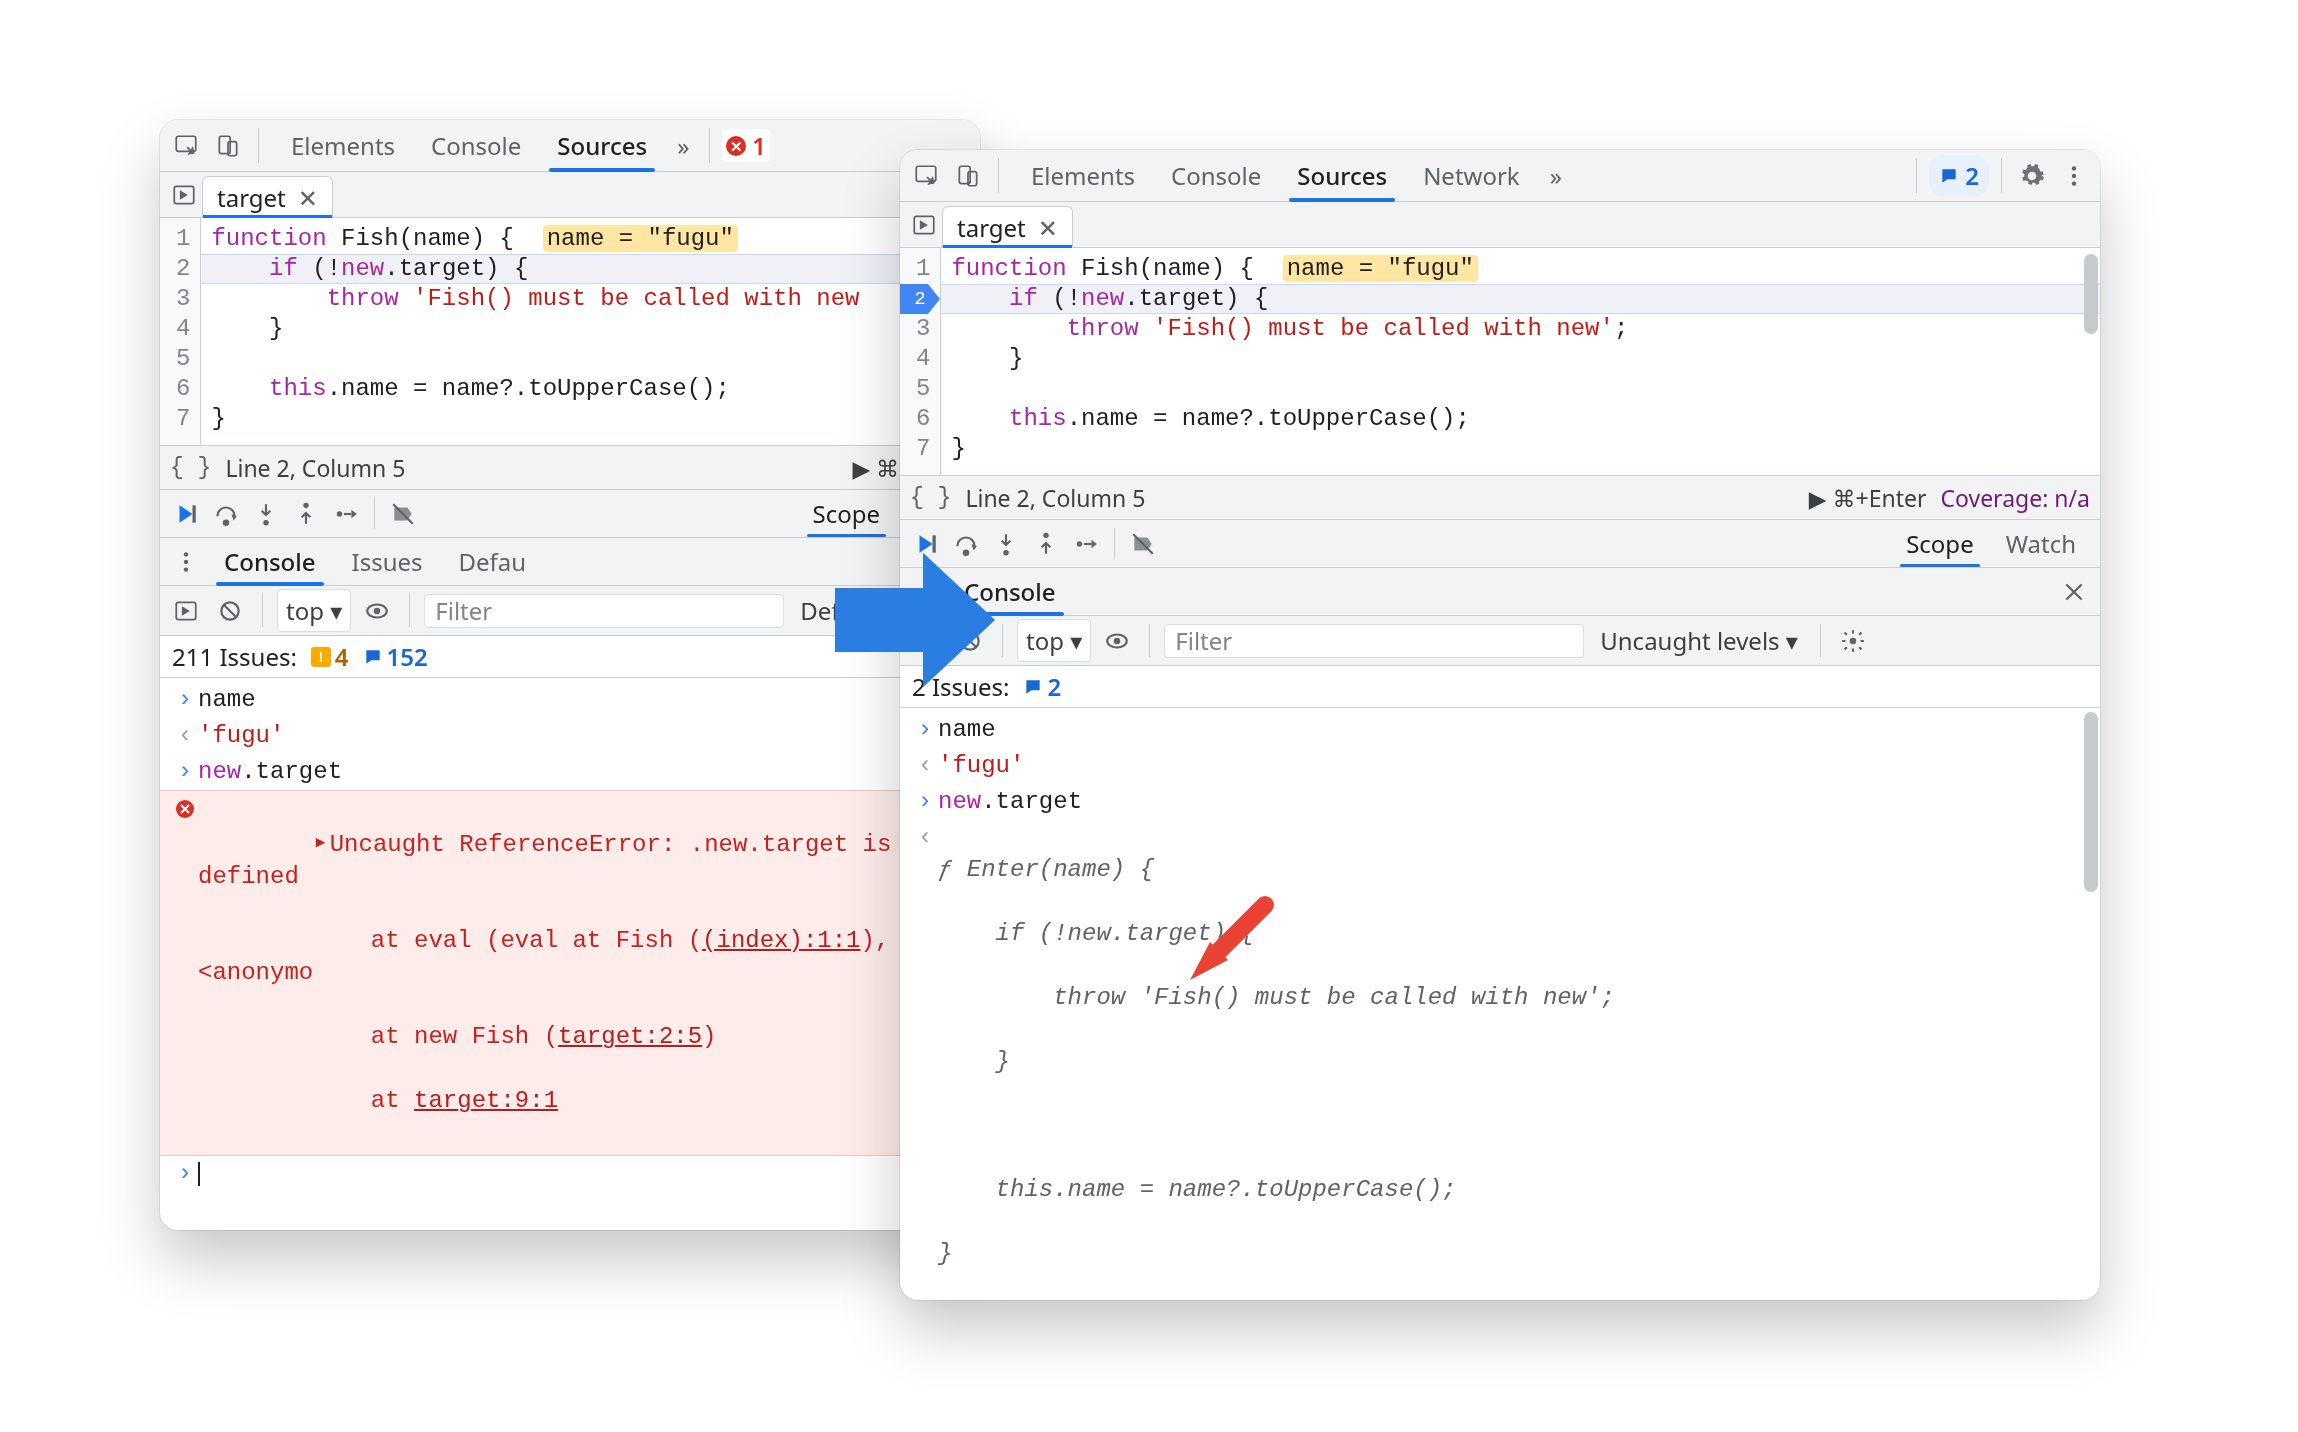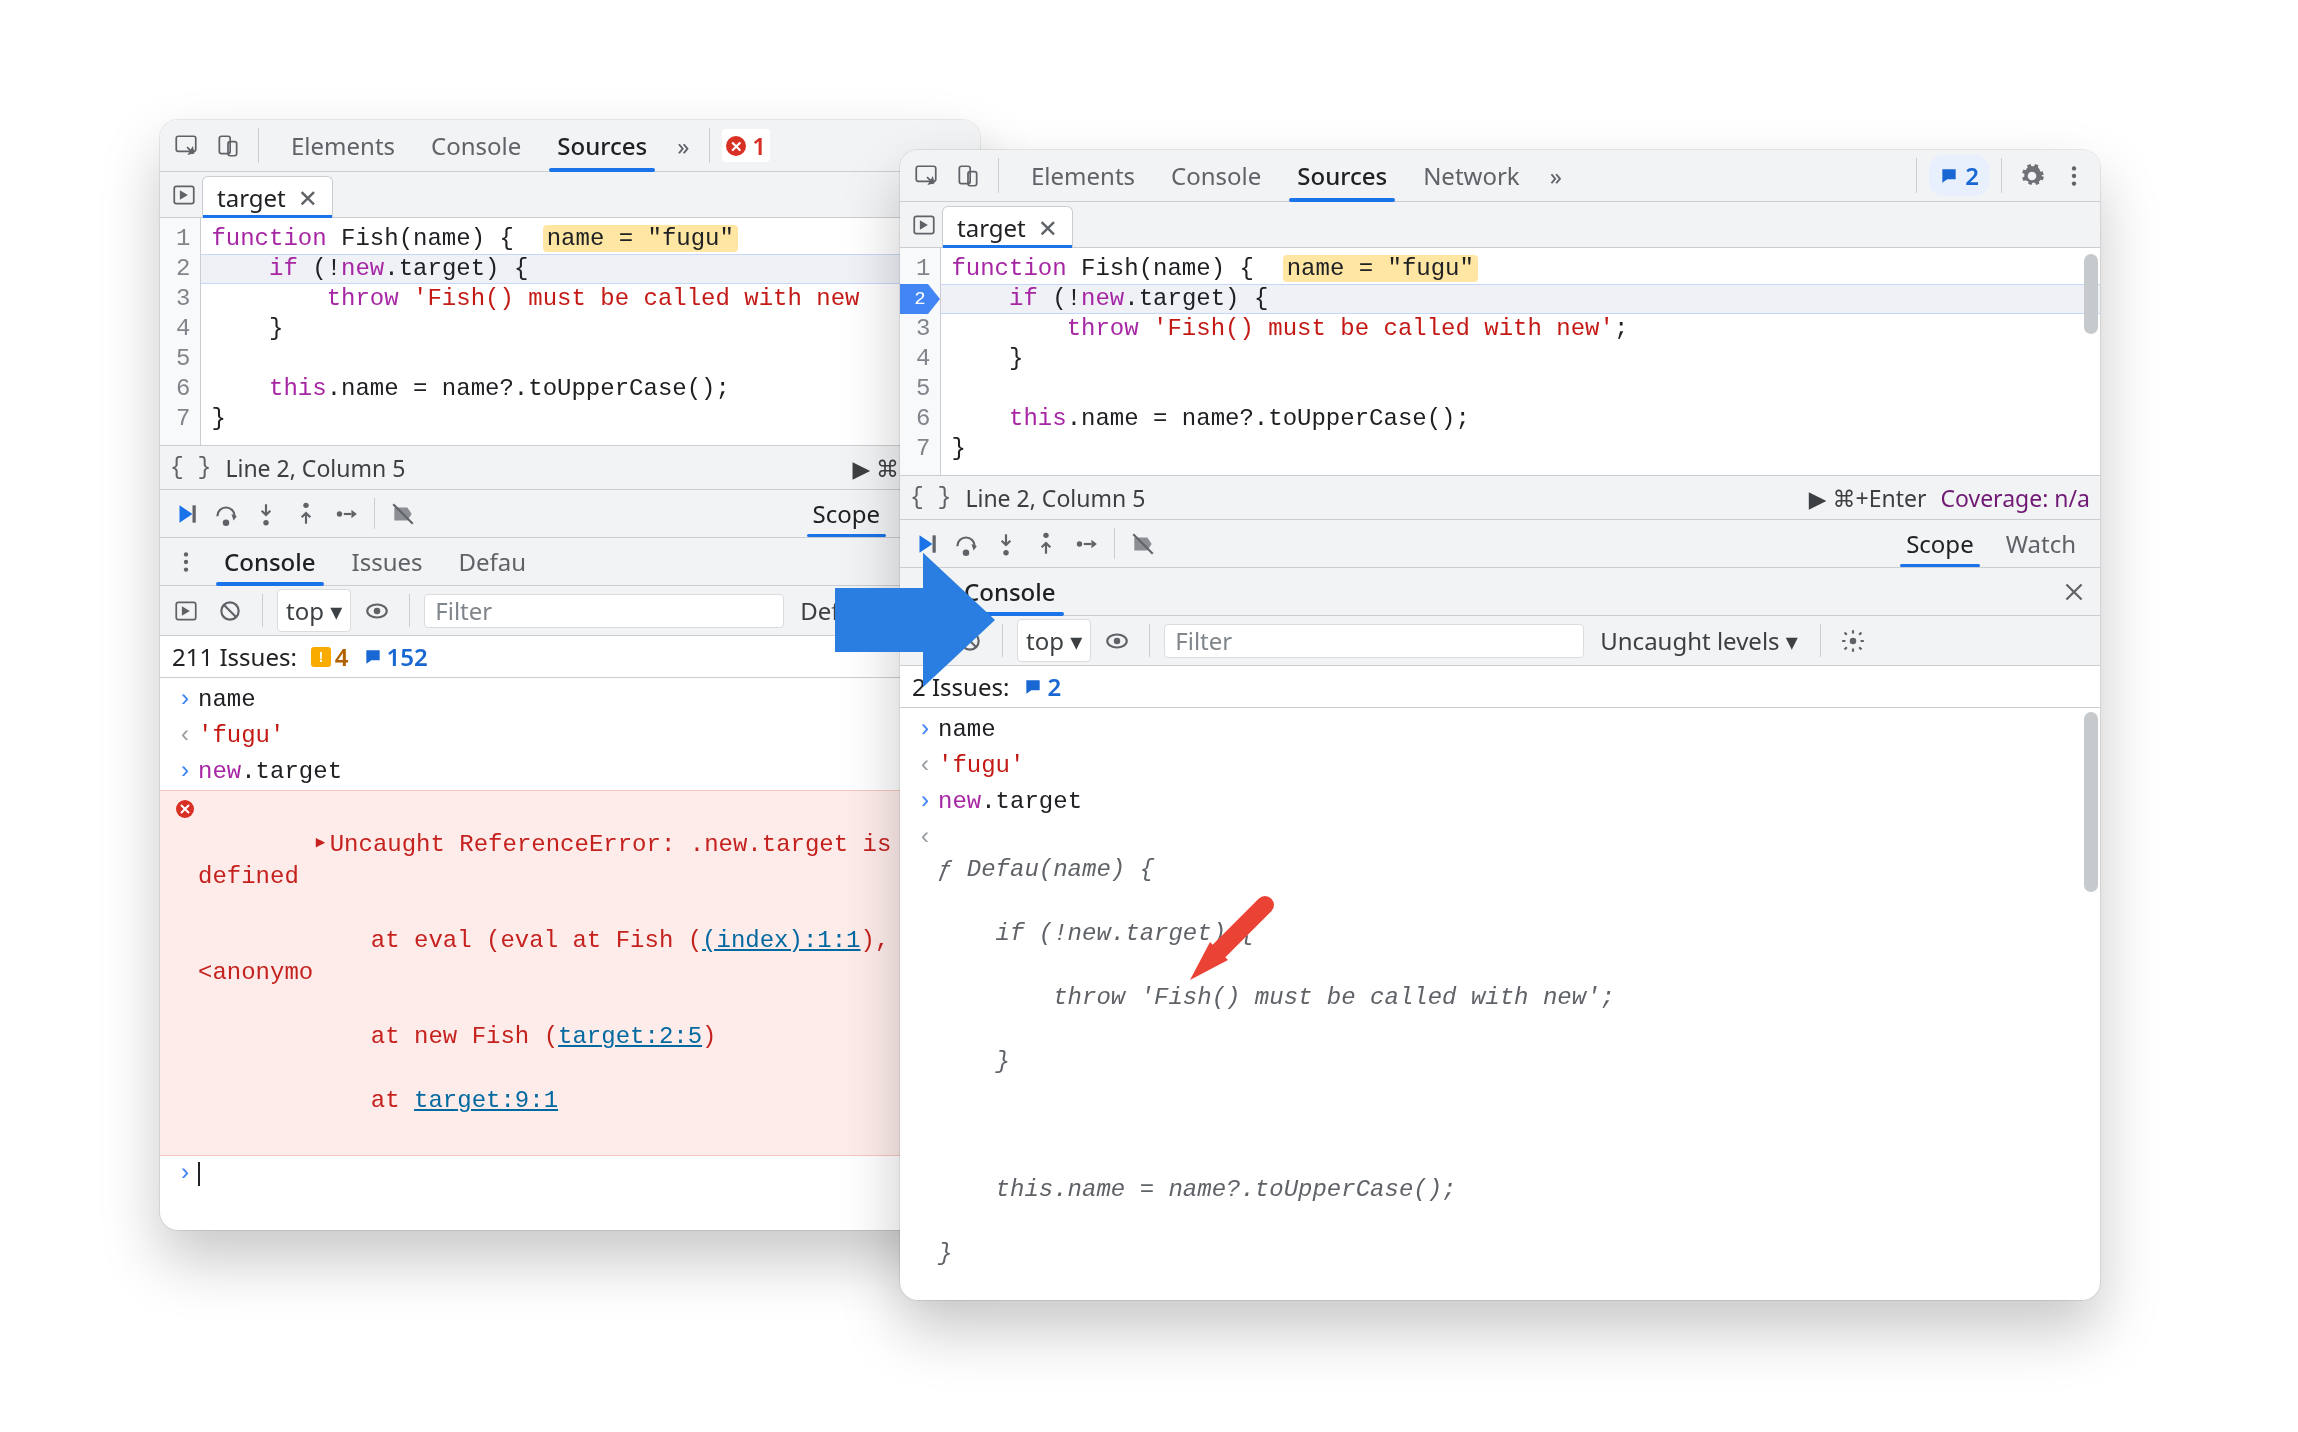--- a/index.html
+++ b/index.html
@@ -741,7 +741,7 @@
     <div class="row out" style="color:#5f6368;">
       <span class="mk">›</span>
       <span class="body" style="font-style:italic;">
-<span>ƒ Defau(name) {</span>
+<span>ƒ Enter(name) {</span>
 <br><span>    if (!new.target) {</span>
 <br><span>        throw 'Fish() must be called with new';</span>
 <br><span>    }</span>

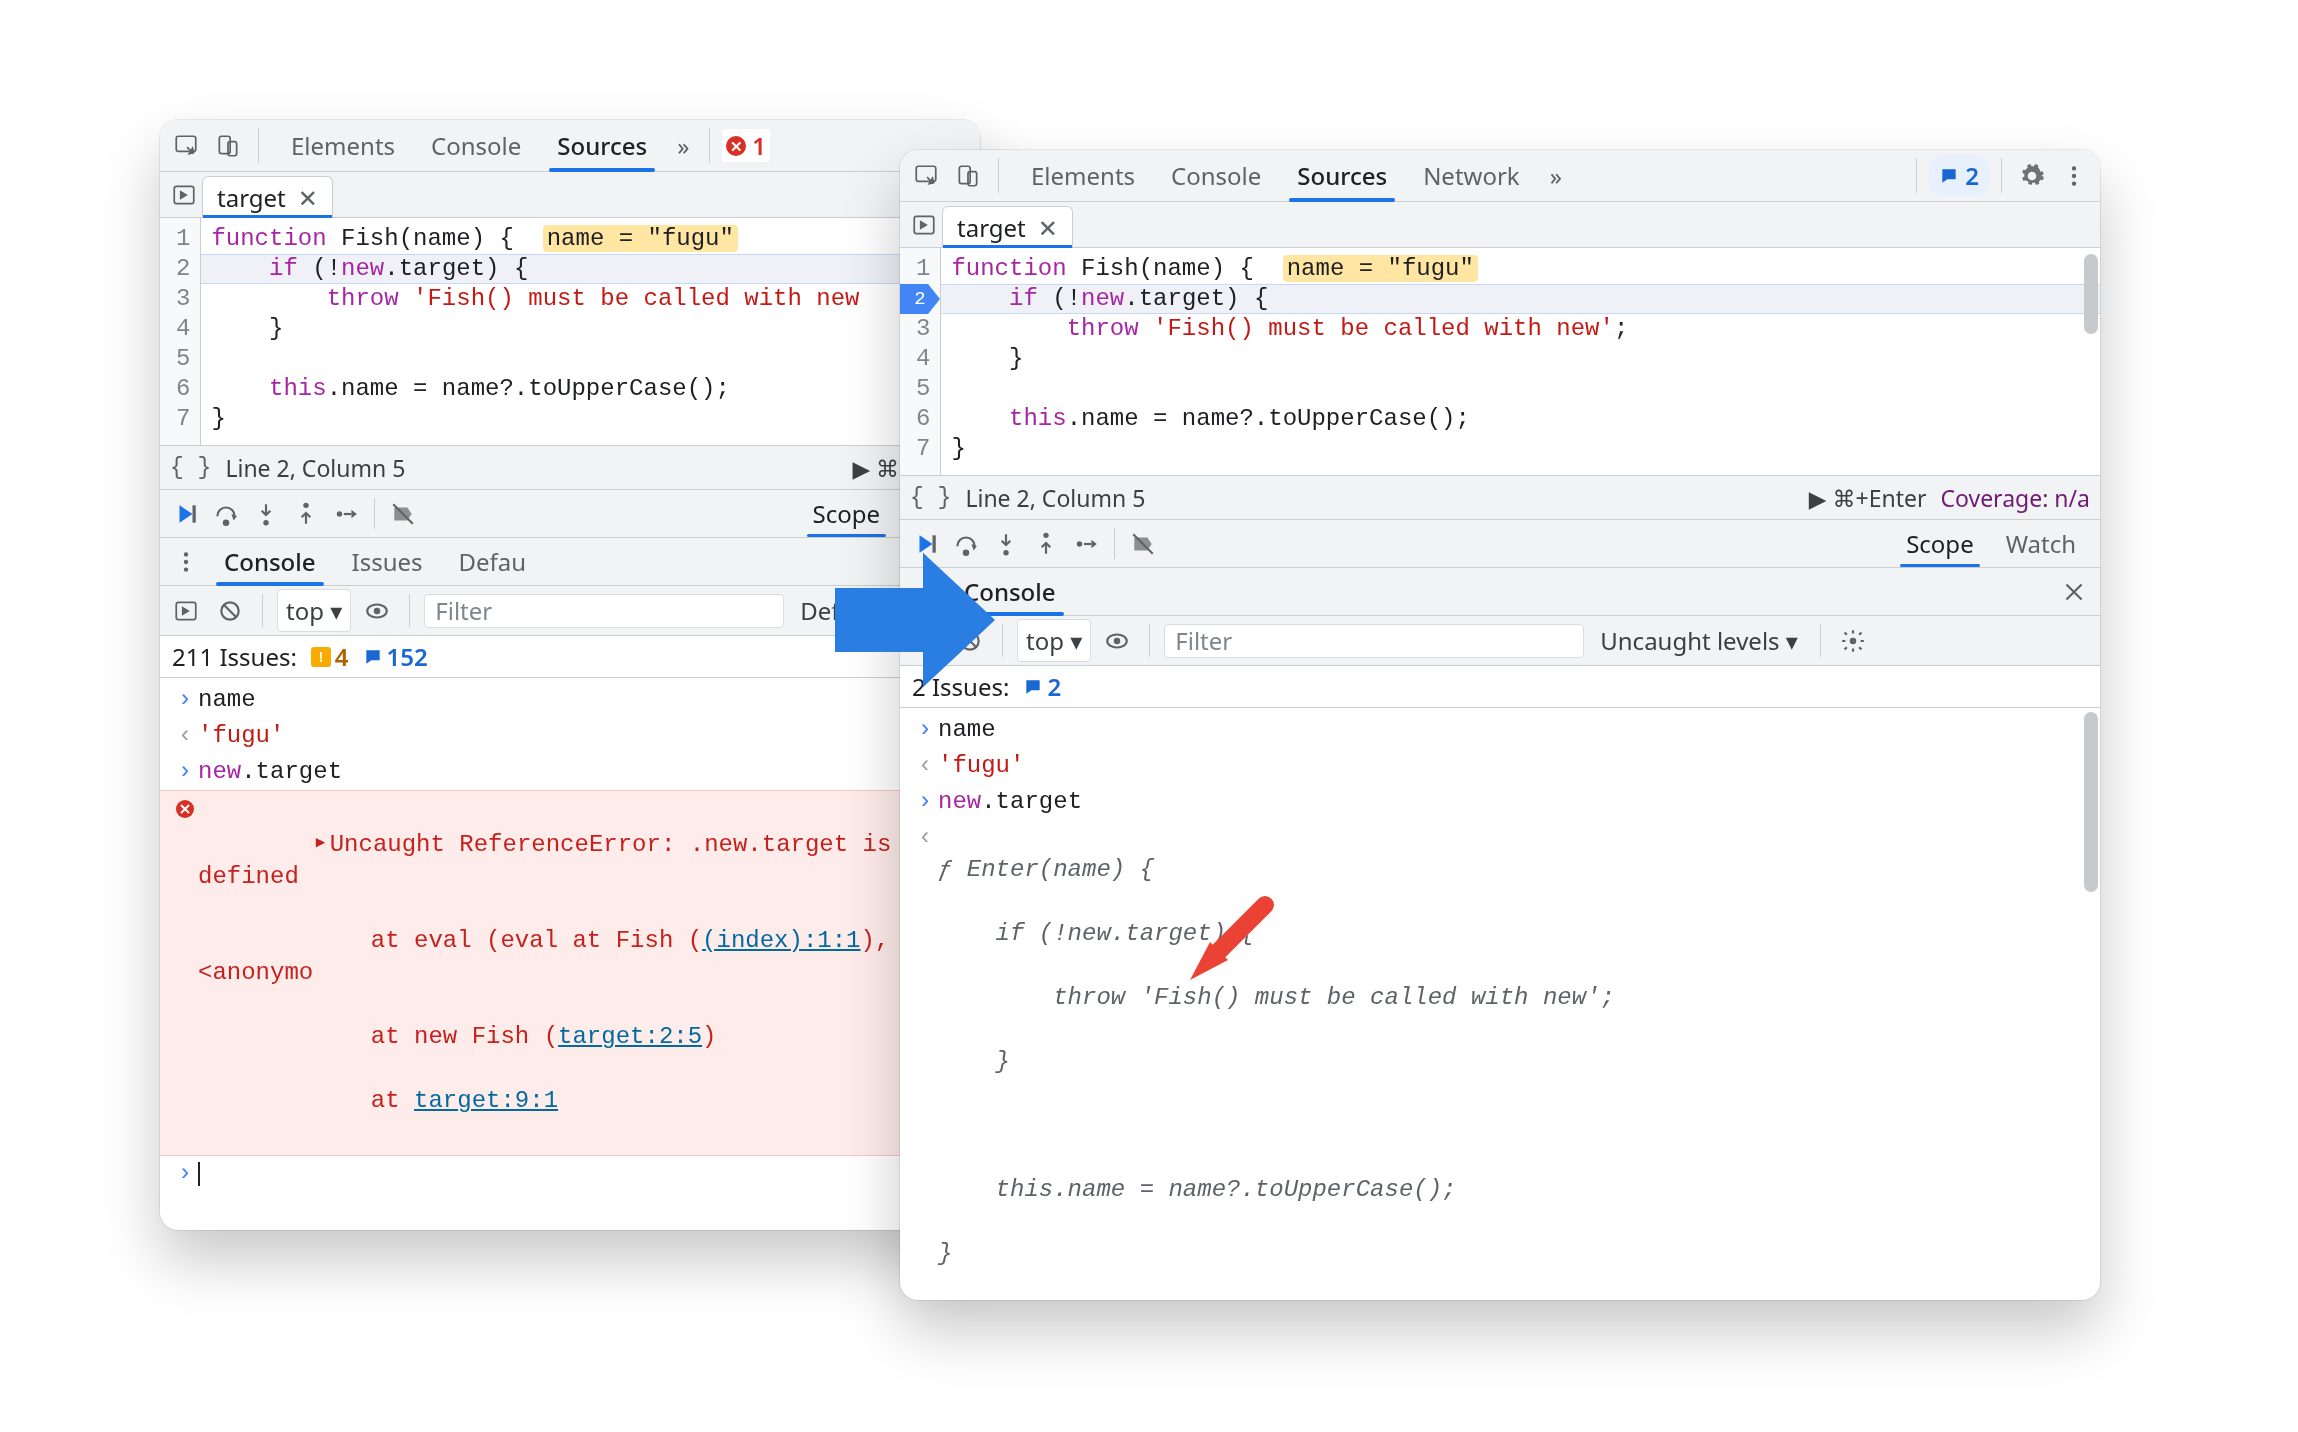--- a/index.html
+++ b/index.html
@@ -293,7 +293,7 @@
   }
   .row.err .mk{ color:var(--error-text);}
   .tri{ display:inline-block; transform:translateY(-2px); margin-right:2px;}
-  a.loc{ color:#0369a1; text-decoration:underline; }
+  a.loc{ color:#b91c1c; text-decoration:underline; }
 
   
   .fake-scroll{

